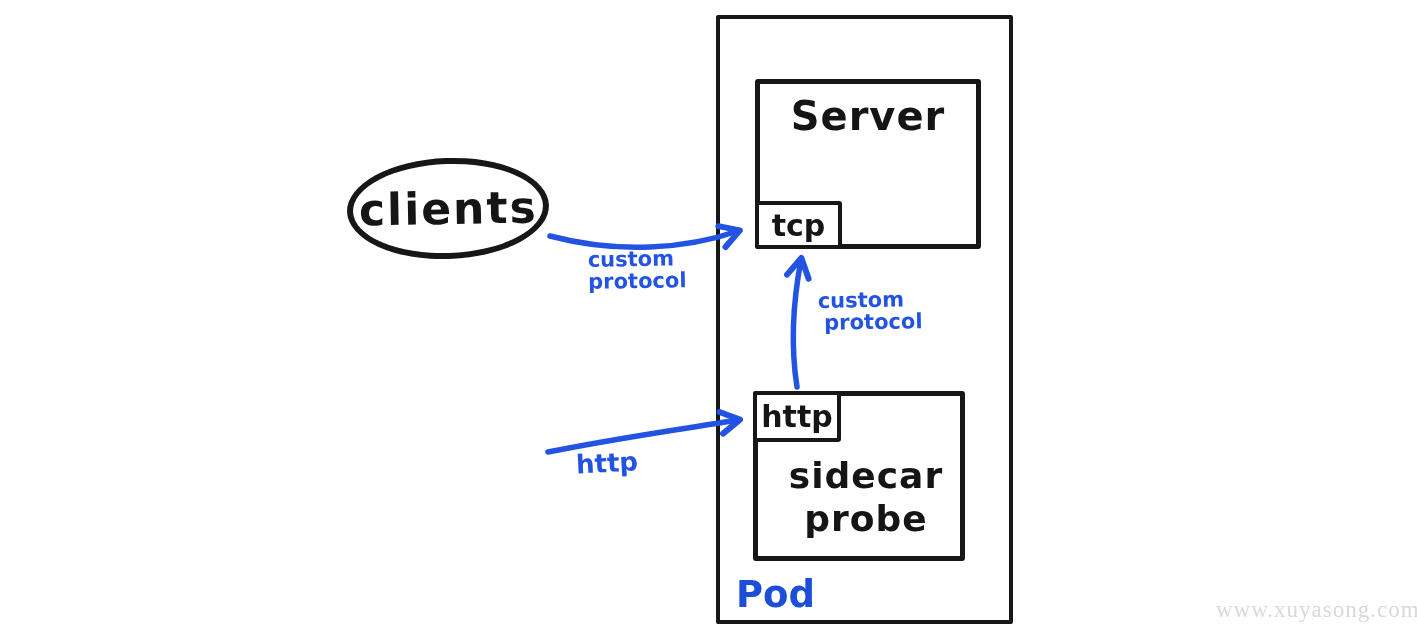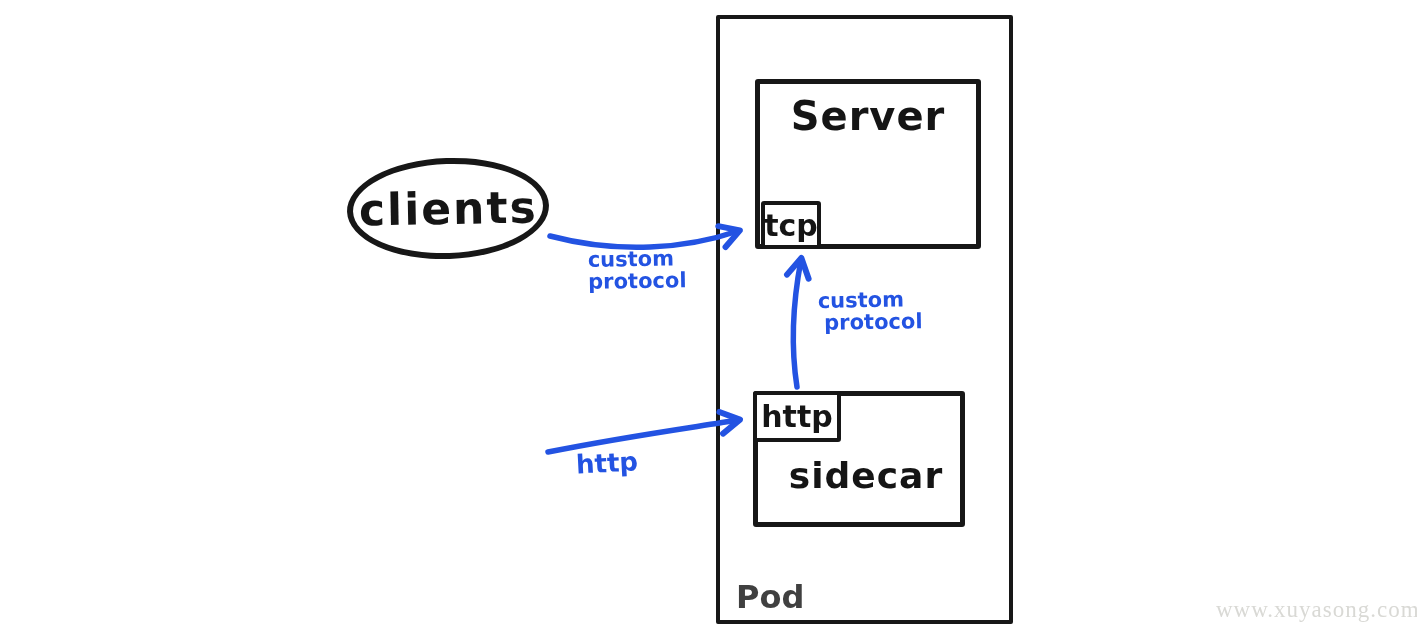--- a/index.html
+++ b/index.html
@@ -53,7 +53,7 @@
 
   
   #tcp-port {
-    position: absolute; left: 41px; top: 182px; width: 60px; height: 48px;
+    position: absolute; left: 35px; top: 182px; width: 87px; height: 48px;
     border: 4px solid #171717; border-radius: 3px; box-sizing: border-box;
     background: #ffffff; z-index: 3;
     display: flex; align-items: center; justify-content: center;

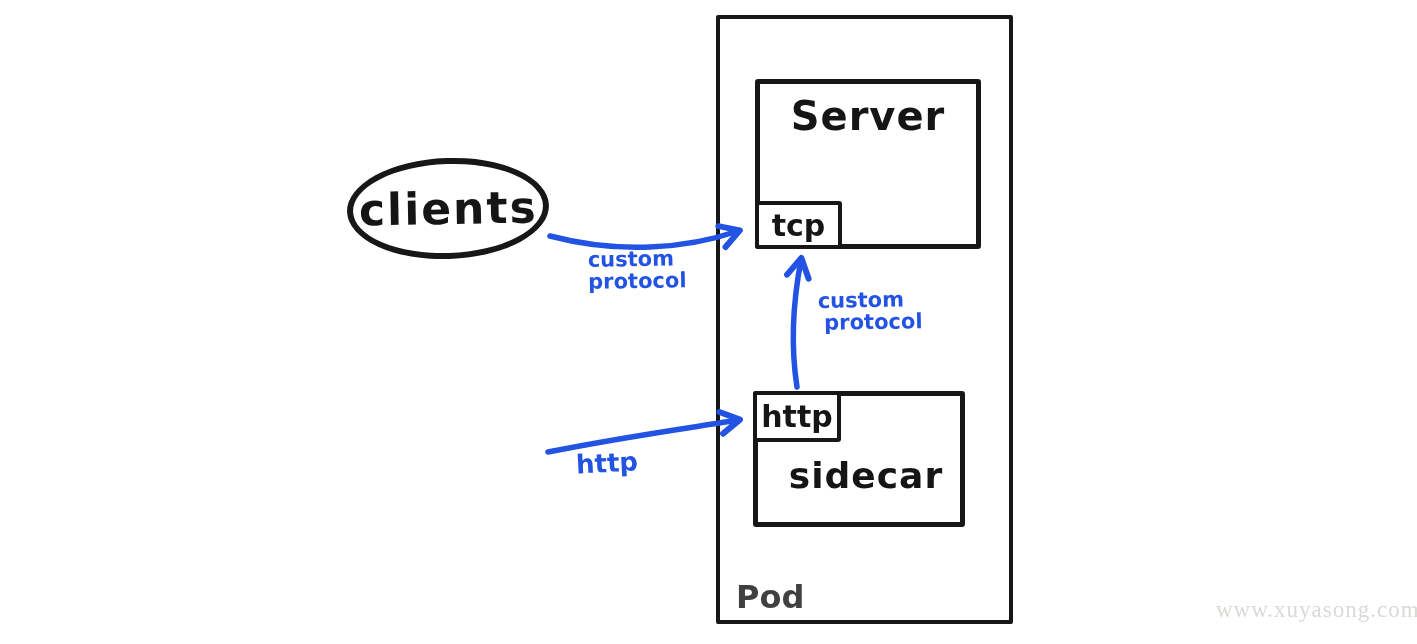--- a/index.html
+++ b/index.html
@@ -62,7 +62,7 @@
 
   
   #sidecar-probe {
-    position: absolute; left: 33px; top: 372px; width: 212px; height: 136px;
+    position: absolute; left: 33px; top: 372px; width: 212px; height: 170px;
     border: 5px solid #171717; border-radius: 3px; box-sizing: border-box;
     text-align: center;
   }

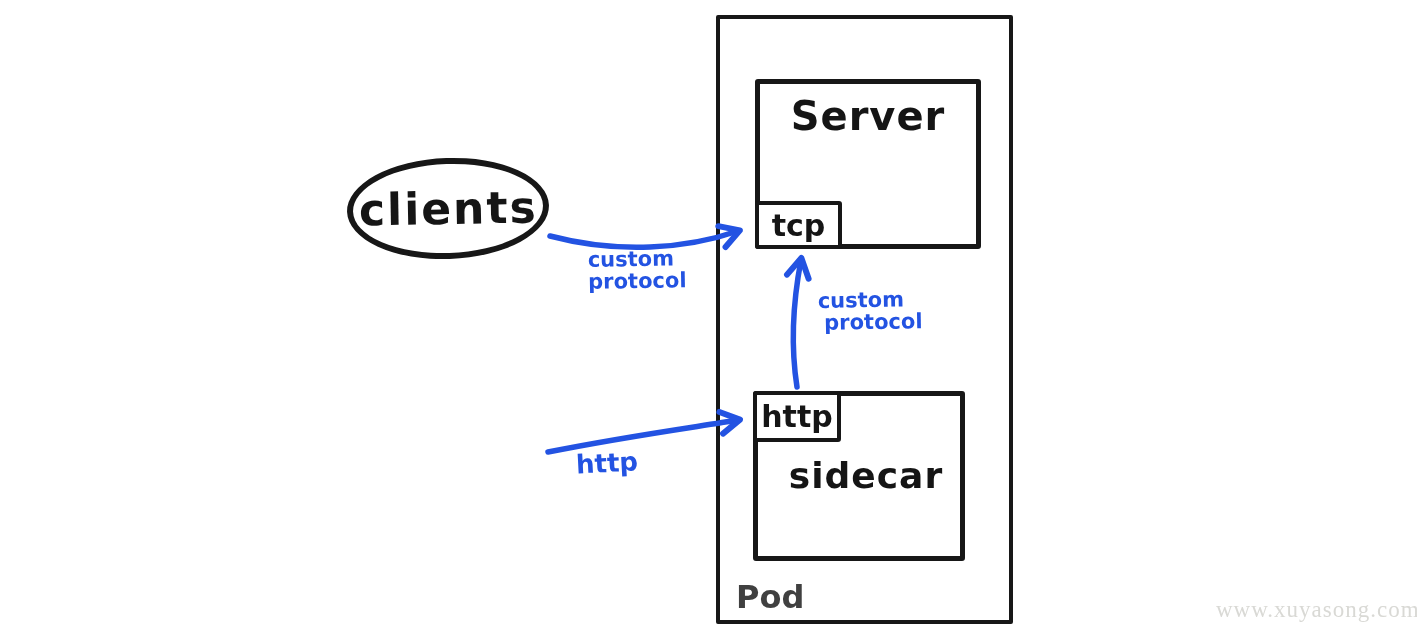--- a/index.html
+++ b/index.html
@@ -124,6 +124,7 @@
     <div id="sidecar-probe">
       <div class="txt">
         <div>sidecar</div>
+        <div>probe</div>
       </div>
     </div>
 

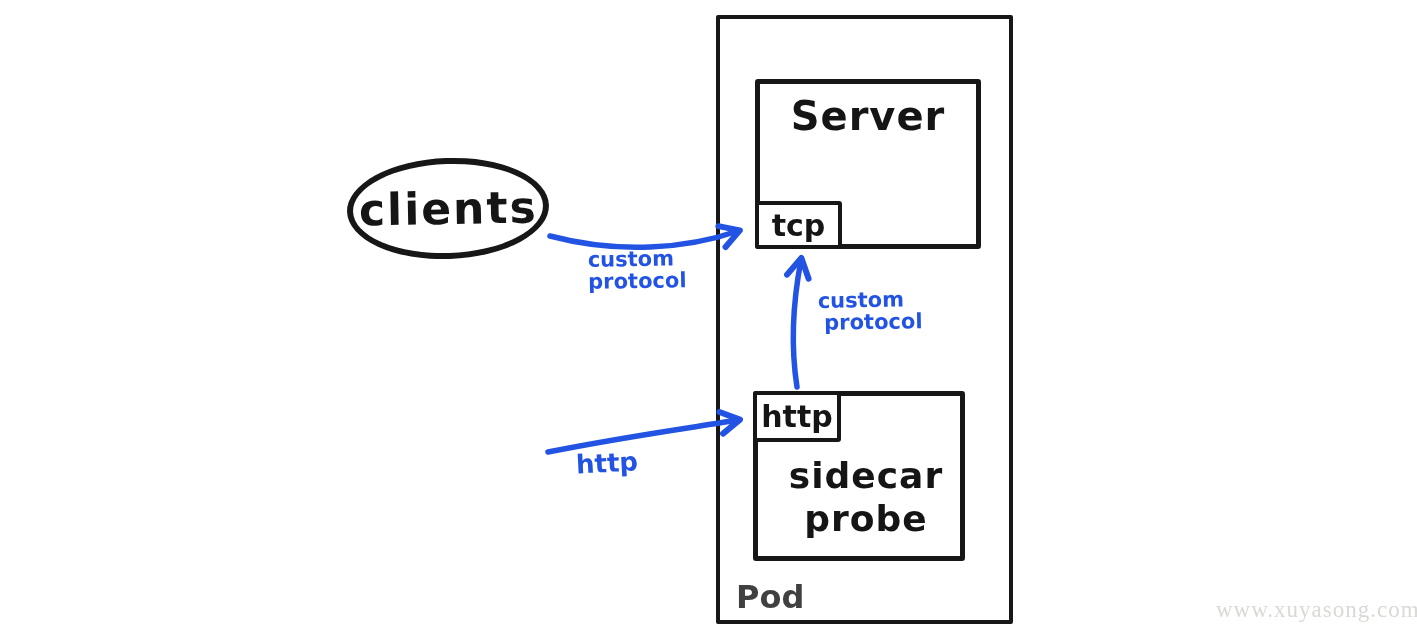--- a/index.html
+++ b/index.html
@@ -40,7 +40,7 @@
   }
   #pod-label {
     position: absolute; left: 16px; bottom: 4px;
-    font-size: 32px; font-weight: 600; color: #404040;
+    font-size: 37px; font-weight: 600; color: #1d4ed8;
   }
 
   

